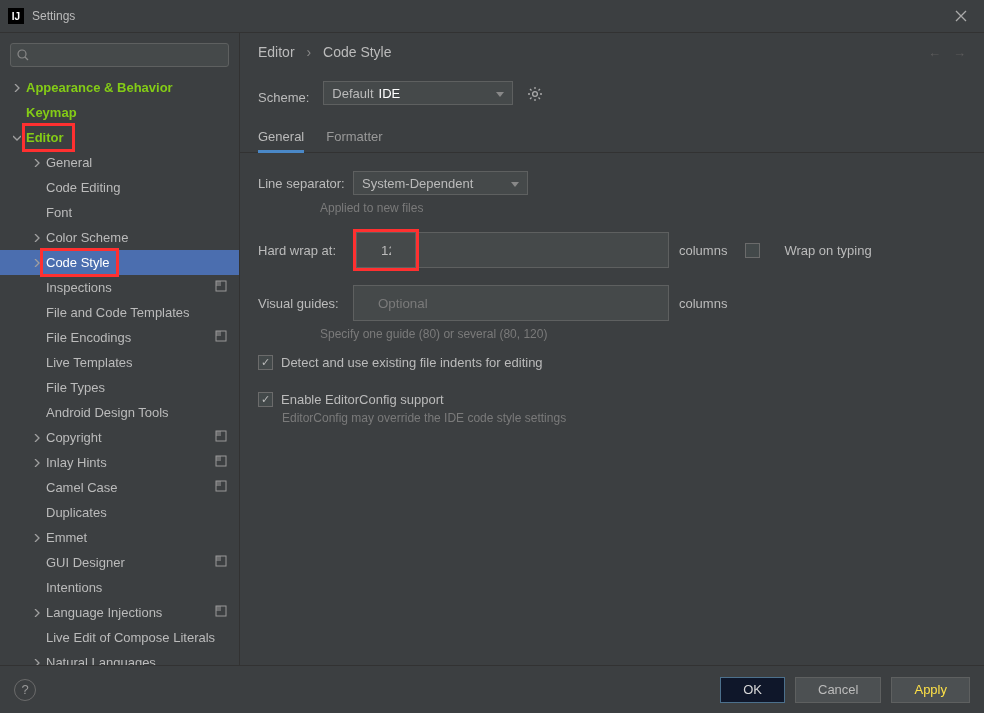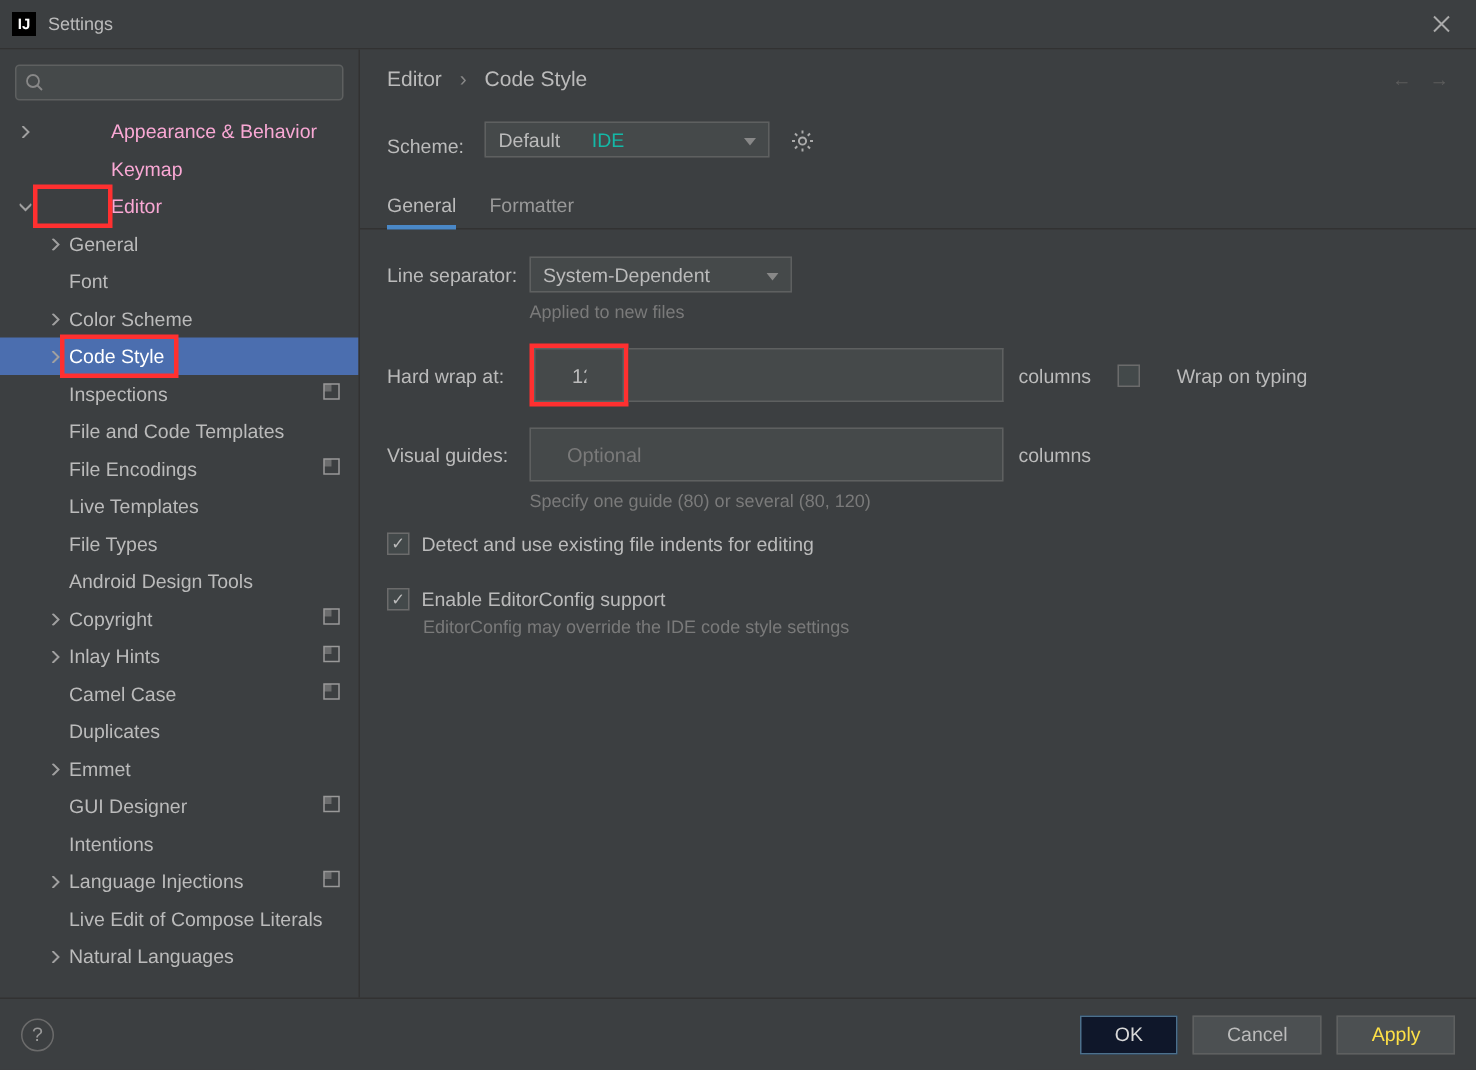--- a/index.html
+++ b/index.html
@@ -100,7 +100,7 @@
 }
 .tree-item .arrow.none { visibility: hidden; }
 .tree-item .label { flex: 1; white-space: nowrap; }
-.tree-item.bold .label { font-weight: normal; color: #f9a8d4; margin-left: 48px; }
+.tree-item.bold .label { font-weight: bold; color: #84cc16; }
 .tree-item .modified-icon {
   width: 16px;
   color: #999;

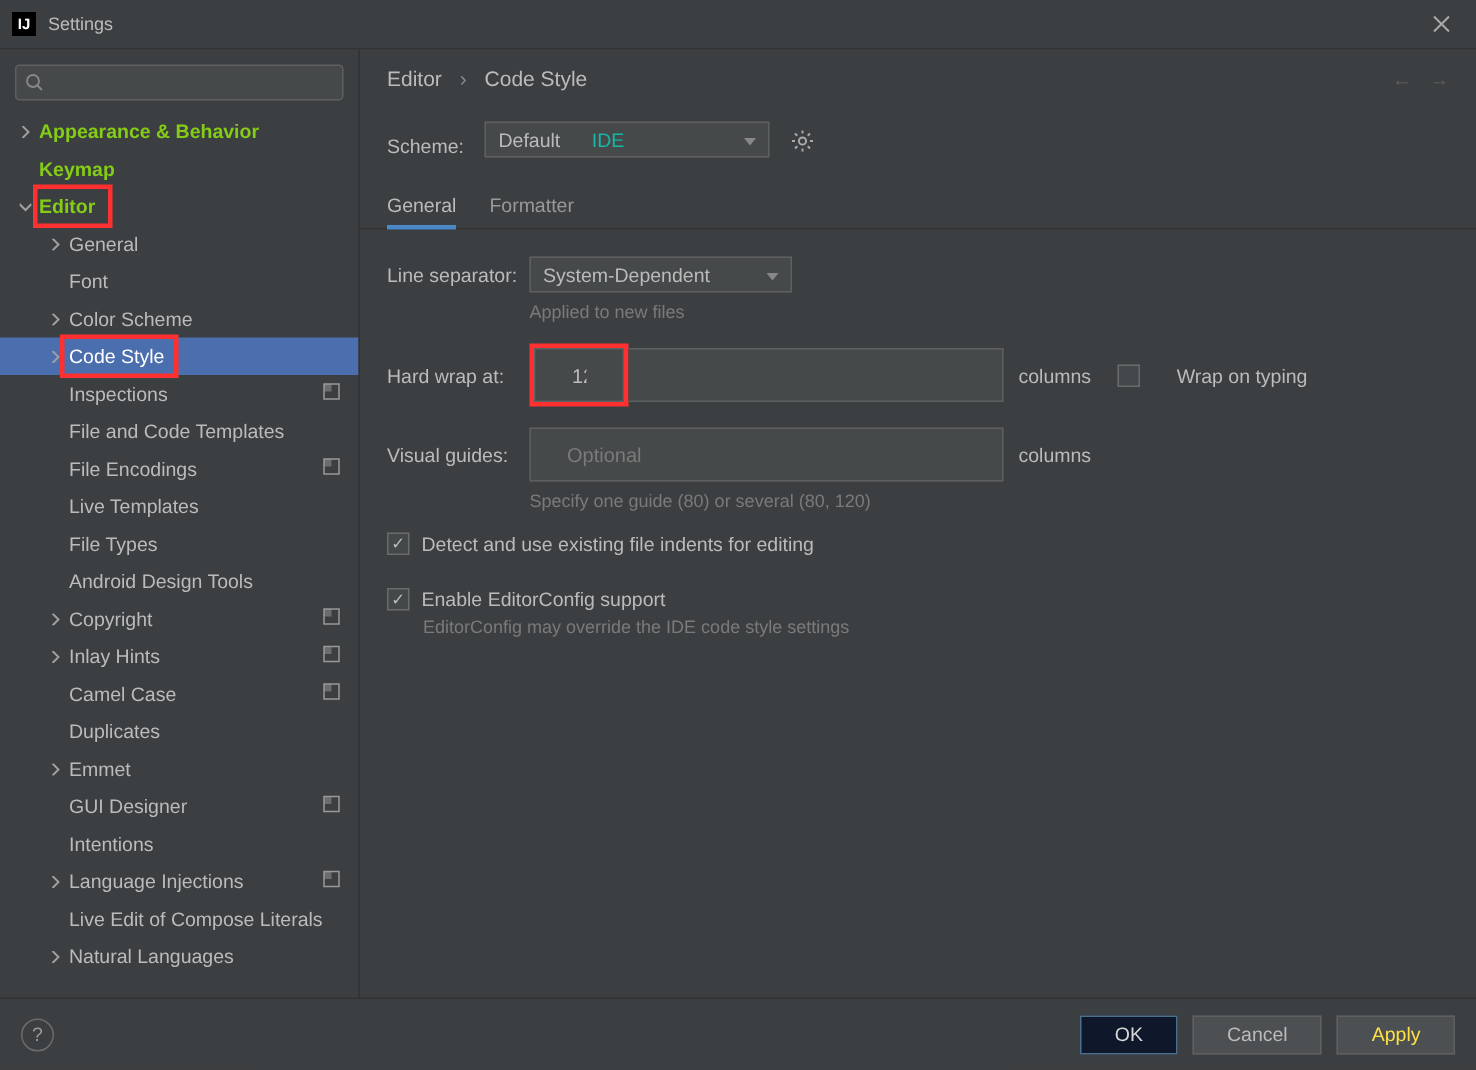--- a/index.html
+++ b/index.html
@@ -147,7 +147,7 @@
   cursor: pointer;
 }
 .dropdown .dd-main { color: #bbbbbb; }
-.dropdown .dd-sub { color: #14b8a6; margin-left: 21px; }
+.dropdown .dd-sub { color: #ffffff; margin-left: 5px; }
 .dropdown .dd-arrow { margin-left: auto; }
 .tab-row {
   display: flex;

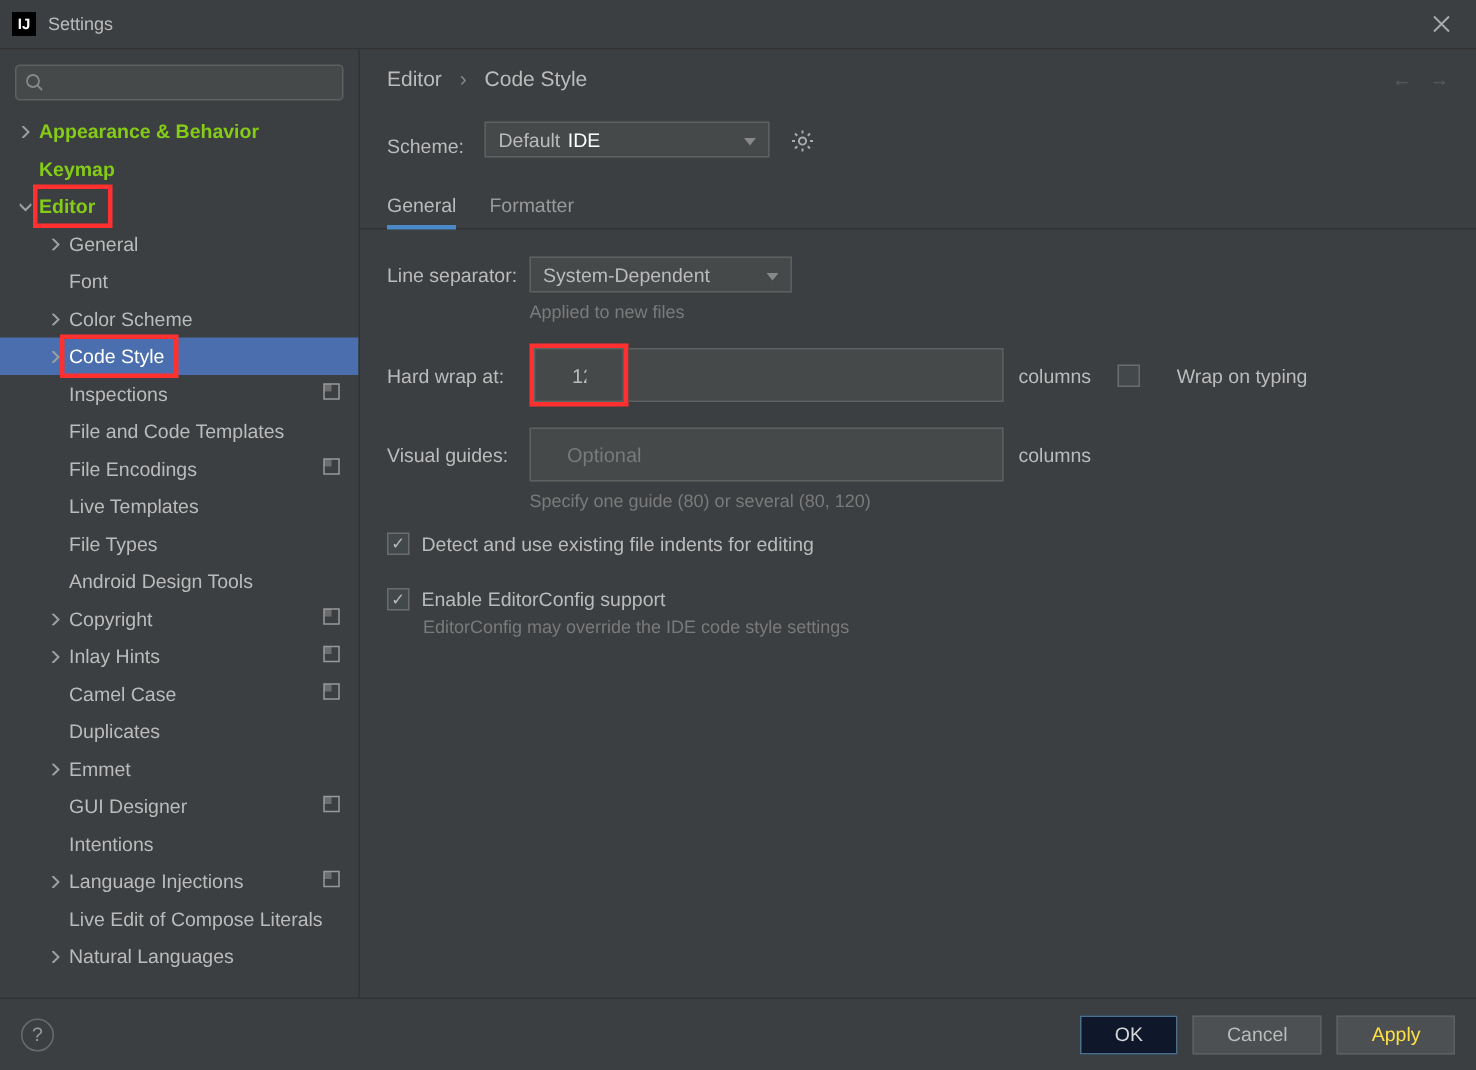--- a/index.html
+++ b/index.html
@@ -326,6 +326,10 @@
         </div>
         <div class="tree-item level1">
           <span class="arrow none"></span>
+          <span class="label">Code Editing</span>
+        </div>
+        <div class="tree-item level1">
+          <span class="arrow none"></span>
           <span class="label">Font</span>
         </div>
         <div class="tree-item level1">

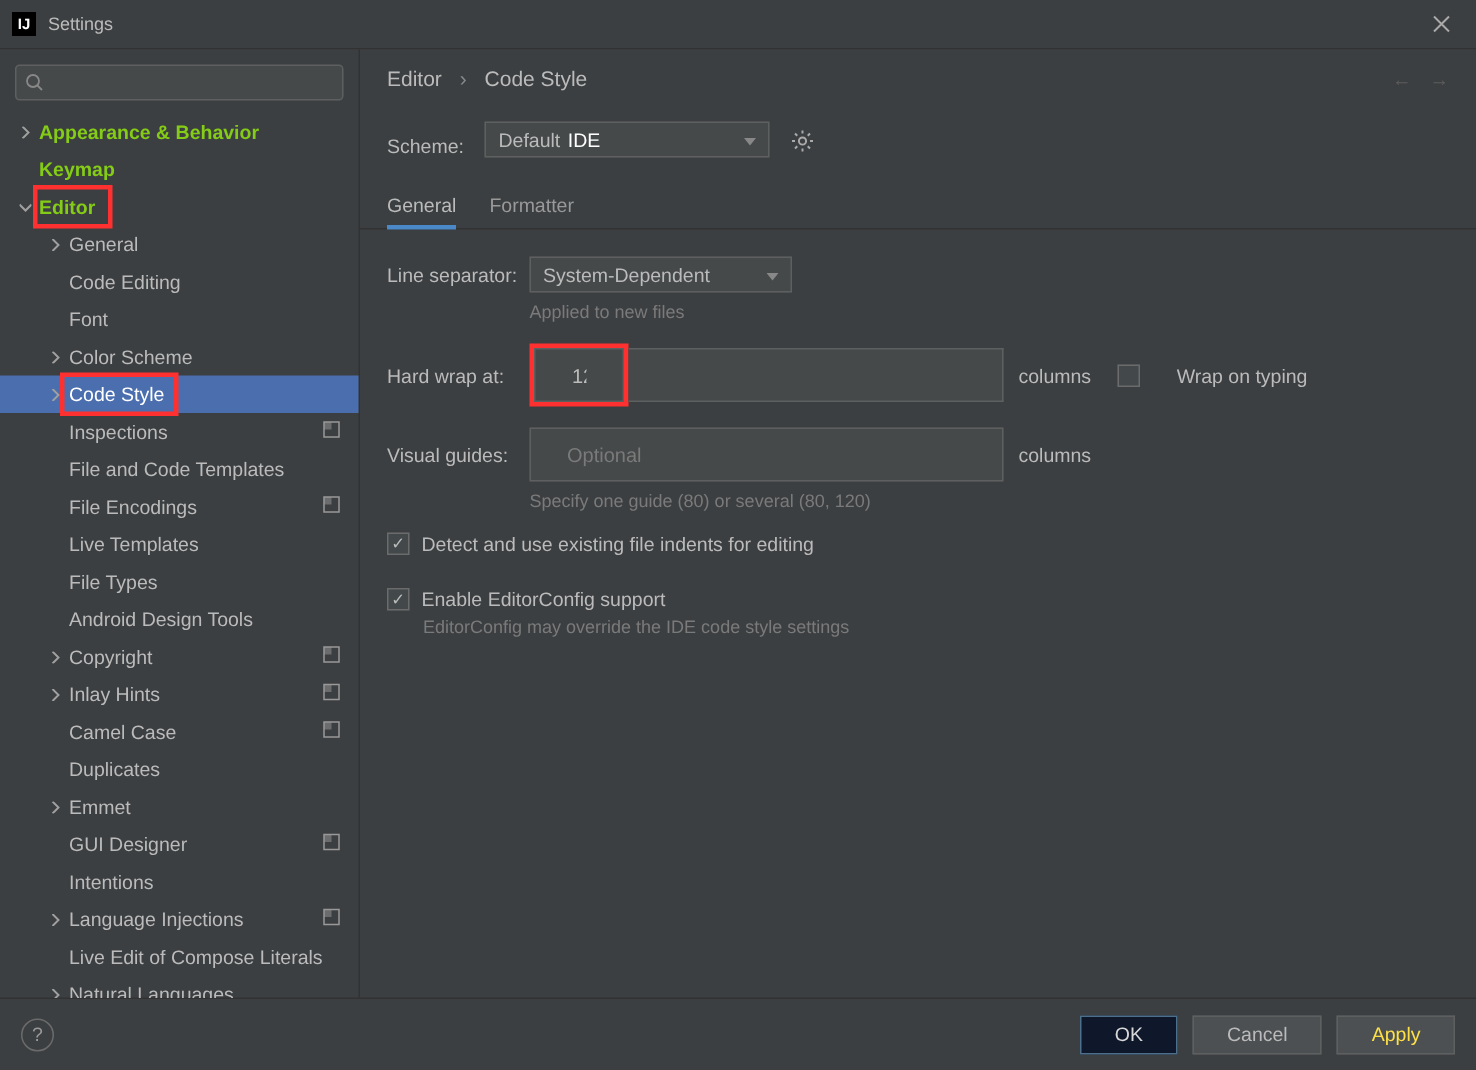--- a/index.html
+++ b/index.html
@@ -180,7 +180,7 @@
 .form-sub {
   font-size: 12px;
   color: #7a7a7a;
-  margin-left: 95px;
+  margin-left: 62px;
   margin-bottom: 14px;
 }
 .dd-small {

